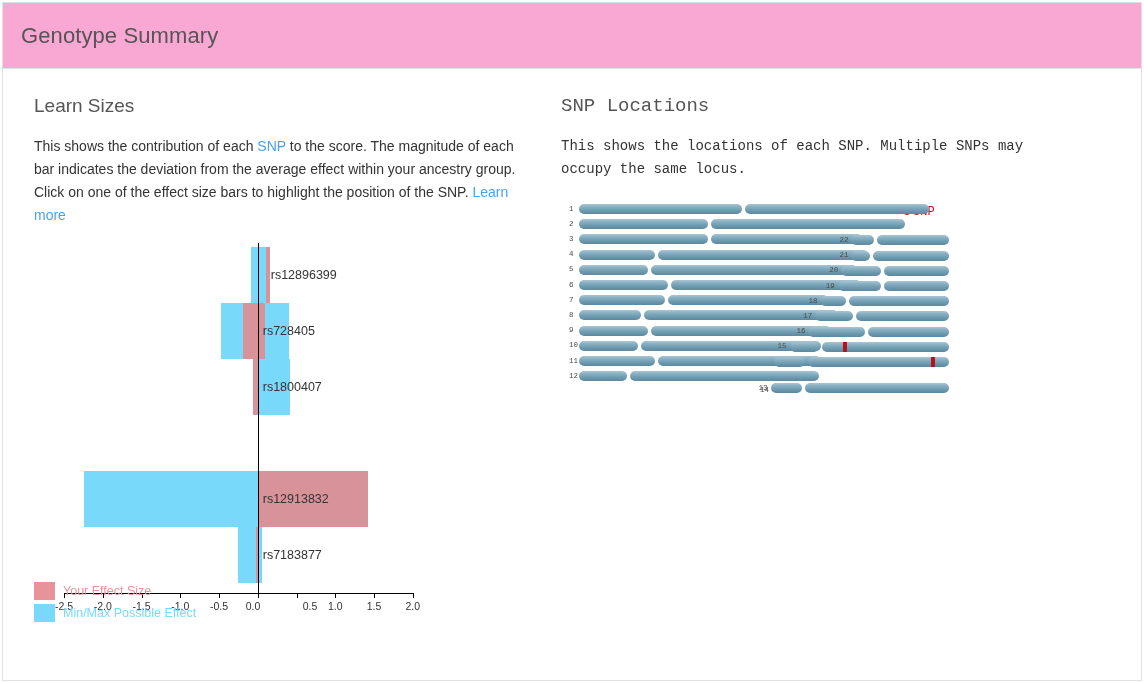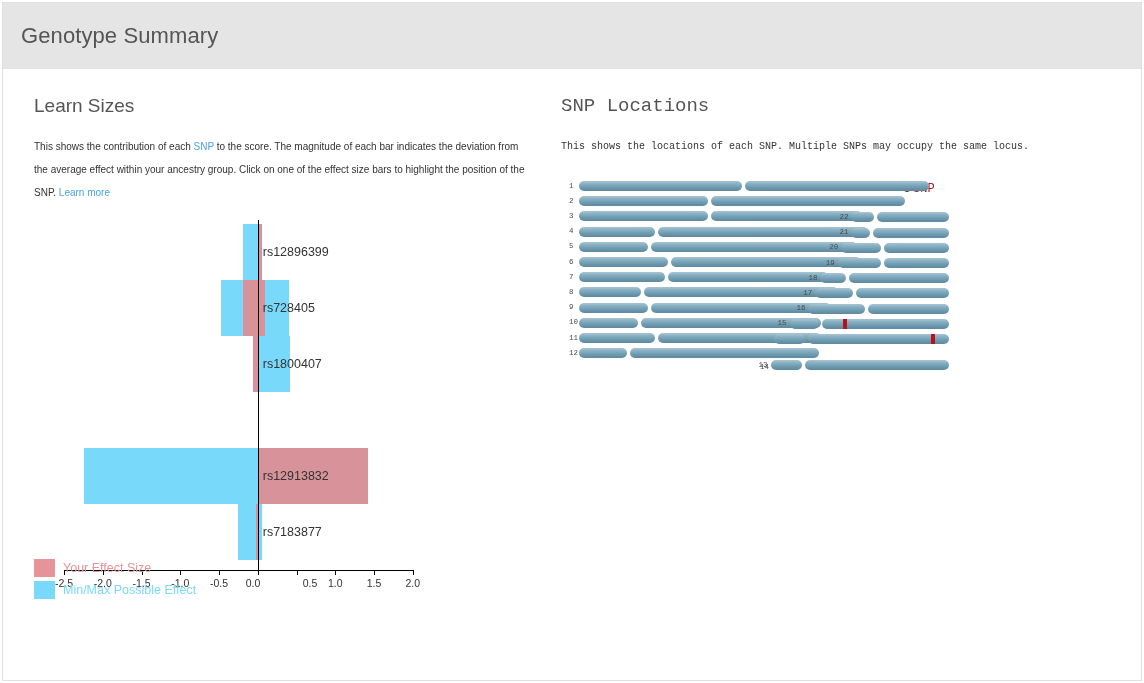--- a/index.html
+++ b/index.html
@@ -28,7 +28,7 @@
 
   .card-header {
     height: 66px;
-    background: #e5e5e5;
+    background: #f9a8d4;
     border-bottom: 1px solid #e3e3e3;
     box-sizing: border-box;
     display: flex;

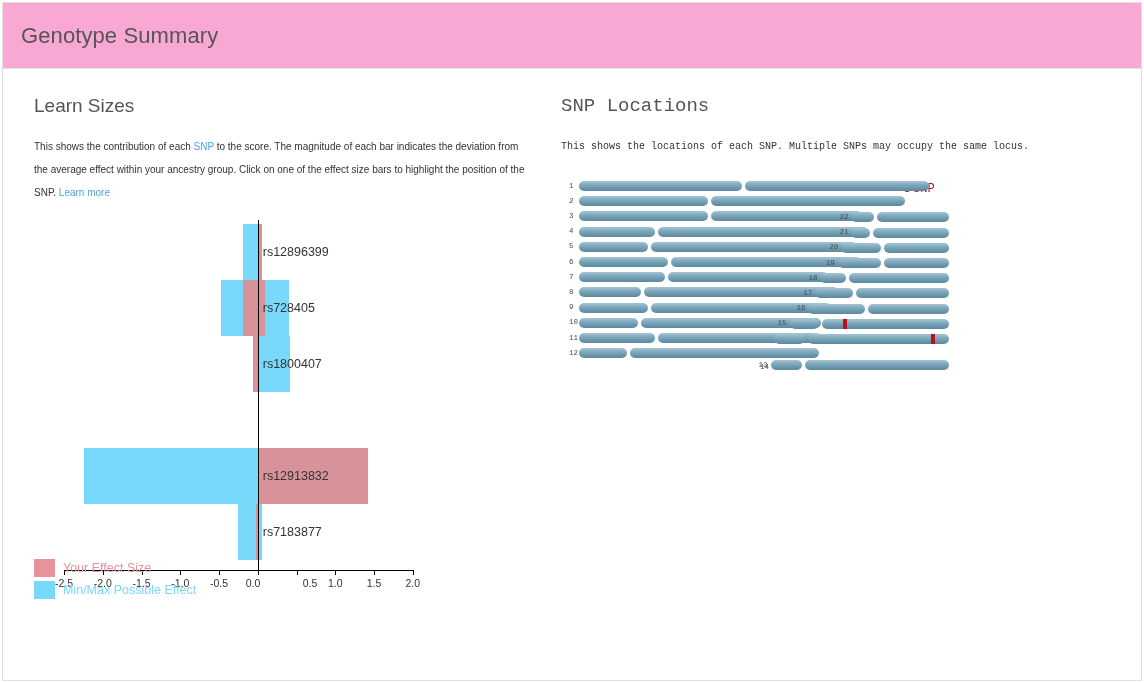--- a/index.html
+++ b/index.html
@@ -69,7 +69,7 @@
     margin: 0 0 18px 0;
   }
   .section-desc {
-    font-size: 10px;
+    font-size: 14px;
     color: #333333;
     line-height: 23px;
     margin: 0;

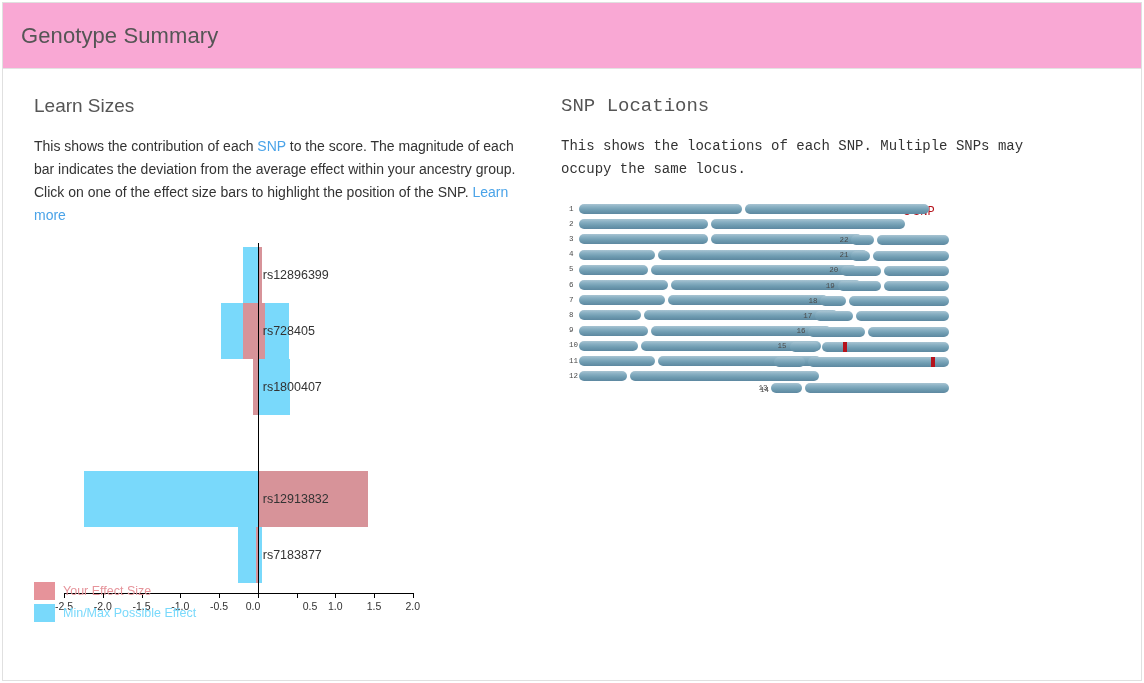--- a/index.html
+++ b/index.html
@@ -246,7 +246,7 @@
 
       <div class="chart-wrap">
         <div class="plot" id="plot">
-            <div class="bar-row" style="left: 0px; top: 4px; width: 520px;">
+            <div class="bar-row" style="left: 8px; top: 4px; width: 520px;">
               <div class="bar-blue" style="left: 209.025px; width: 18.6px; background: rgb(121, 217, 251);"></div>
               <div class="bar-pink" style="left: 223.75px; width: 3.875px; background: rgb(215, 147, 153);"></div>
               <span class="bar-label" style="left: 228.75px;">rs12896399</span>

